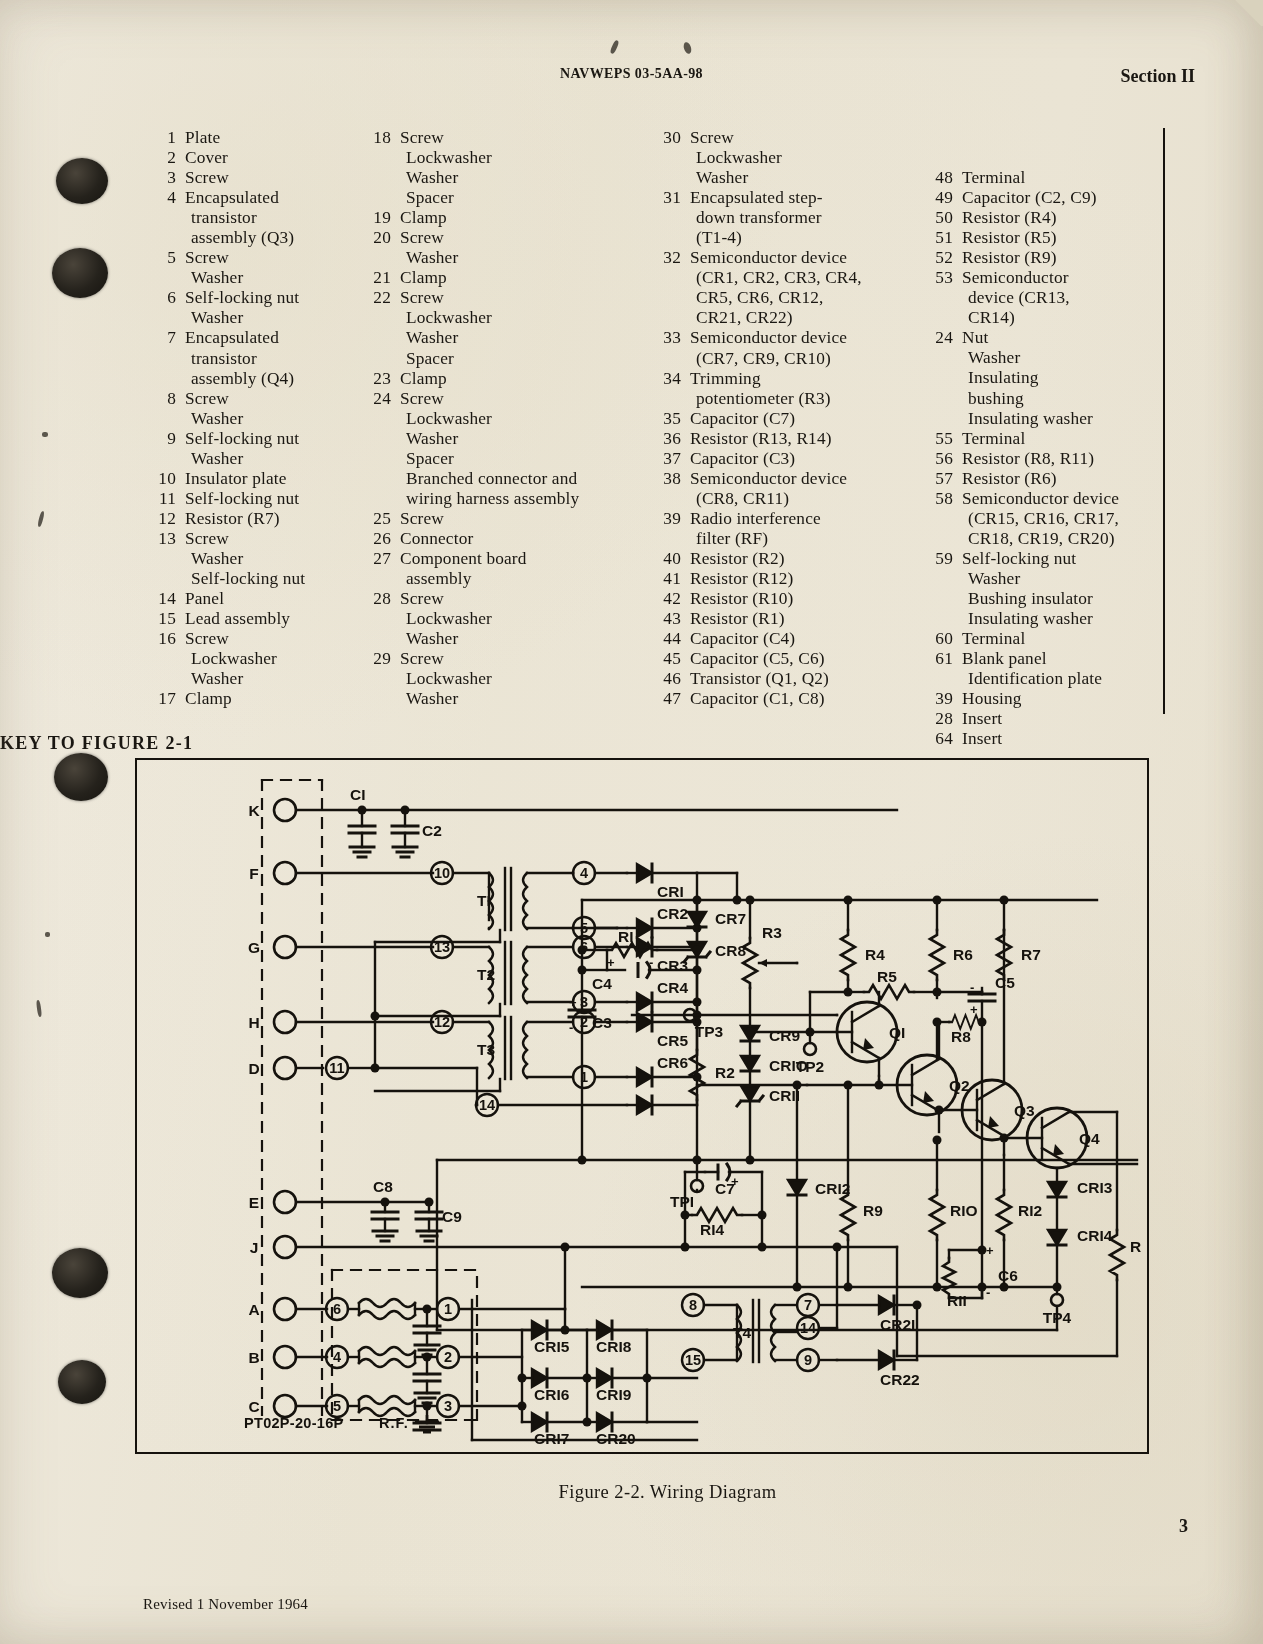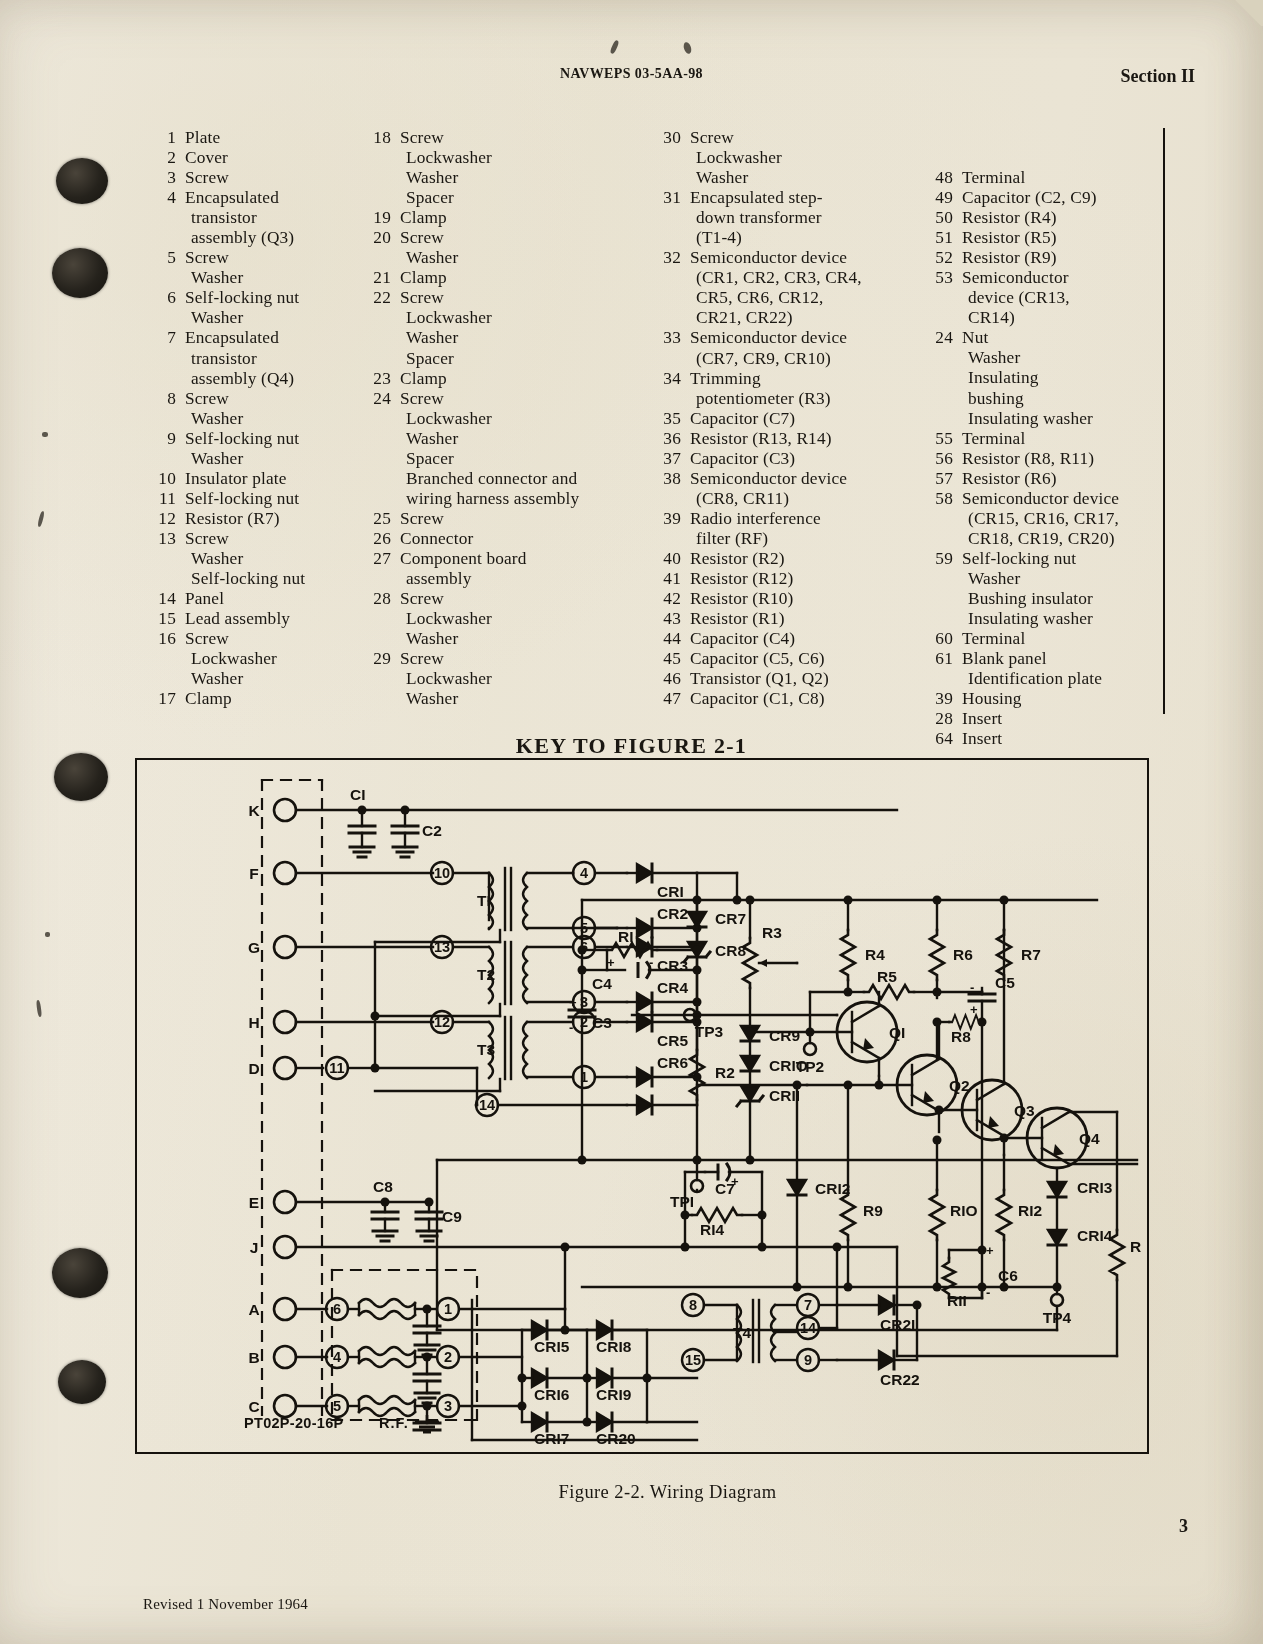--- a/index.html
+++ b/index.html
@@ -82,8 +82,8 @@
   }
 
   .key-title{
-    position:absolute;top:733px;left:0;width:1263px;text-align:center;
-    font-size:22px;font-weight:600;letter-spacing:1.3px;
+    position:absolute;top:733px;left:0;width:1263px;text-align:left;
+    font-size:18px;font-weight:600;letter-spacing:1.3px;
   }
 
   

